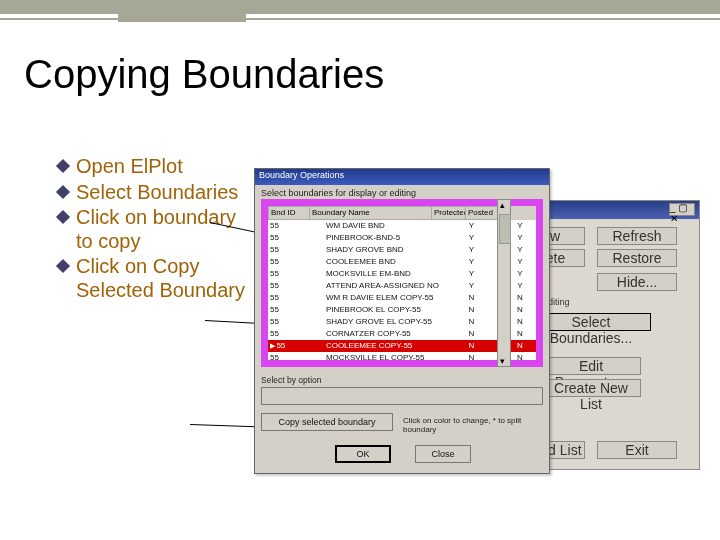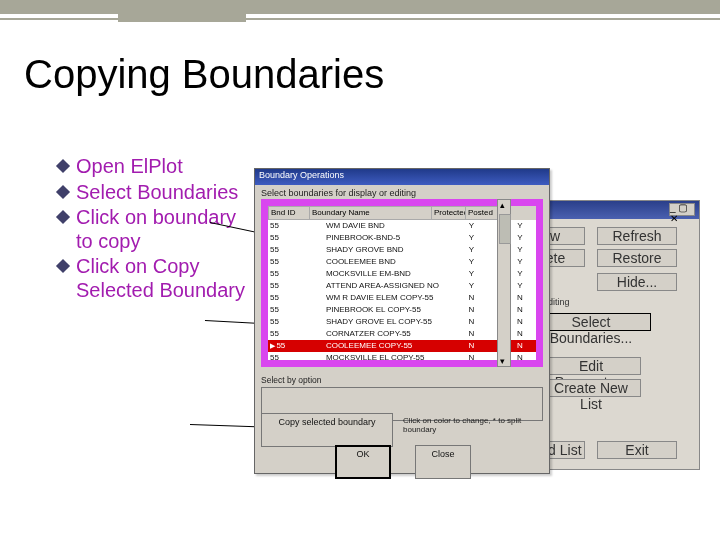--- a/index.html
+++ b/index.html
@@ -11,7 +11,7 @@
   .ta-box { position: absolute; top: 0; left: 118px; width: 128px; height: 22px; background: #a7a798; }
   .title { position: absolute; top: 52px; left: 24px; font-size: 40px; font-family: "Comic Sans MS", "Comic Sans", cursive, sans-serif; color: #000; }
   .bullets { position: absolute; top: 155px; left: 76px; width: 180px; }
-  .bullets li { list-style: none; font-size: 20px; font-family: Verdana, sans-serif; color: #a21caf; line-height: 1.18; margin-bottom: 2px; position: relative; padding-left: 0; }
+  .bullets li { list-style: none; font-size: 20px; font-family: Verdana, sans-serif; color: #a16207; line-height: 1.18; margin-bottom: 2px; position: relative; padding-left: 0; }
   .bullets li::before { content: ""; position: absolute; left: -18px; top: 6px; width: 10px; height: 10px; background: #40406a; transform: rotate(45deg); }
   .arrow-line { position: absolute; background: #000; height: 1px; }
 

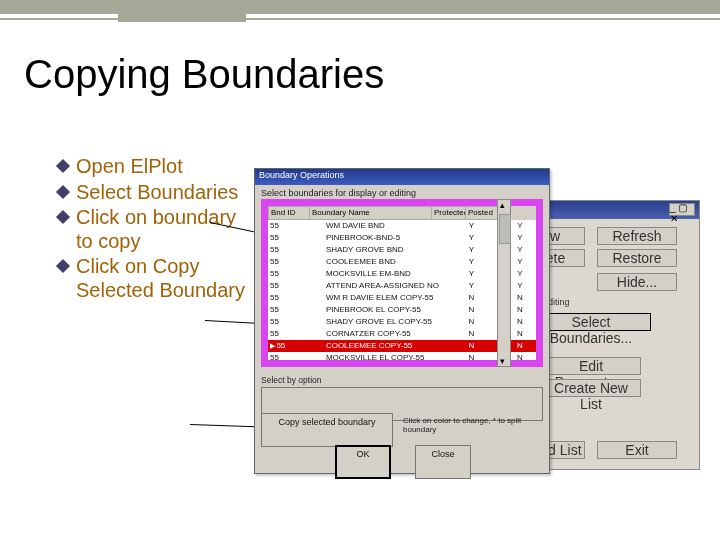--- a/index.html
+++ b/index.html
@@ -47,7 +47,7 @@
   .dlg-thumb { position: absolute; top: 14px; left: 1px; width: 12px; height: 30px; background: #bdbdb4; border: 1px solid #999; }
 
   .dlg-fine { position: absolute; left: 6px; width: 284px; font-size: 8.5px; color: #222; }
-  .dlg-btn { position: absolute; height: 34px; background: #d4d0c8; border: 1px solid #777; font-size: 9px; text-align: center; line-height: 16px; color: #111; }
+  .dlg-btn { position: absolute; height: 18px; background: #d4d0c8; border: 1px solid #777; font-size: 9px; text-align: center; line-height: 16px; color: #111; }
   .dlg-btn.primary { border: 1px solid #000; box-shadow: 0 0 0 1px #000 inset; }
 </style>
 </head>

